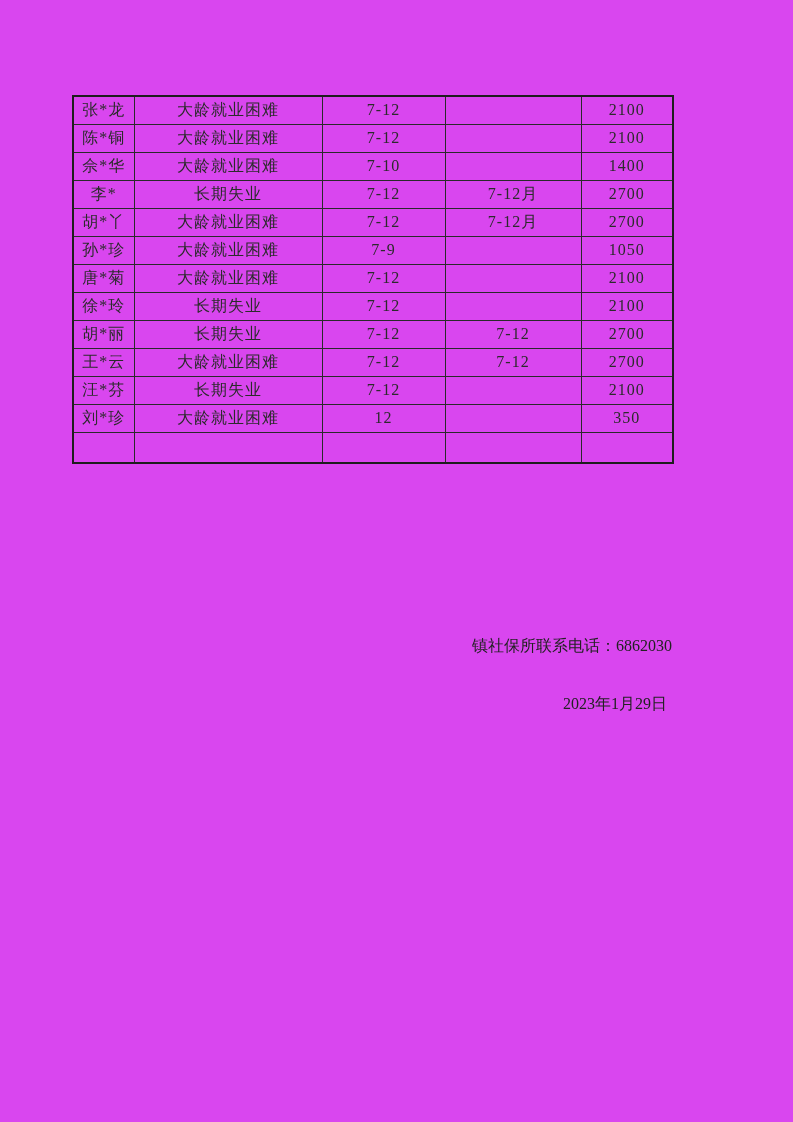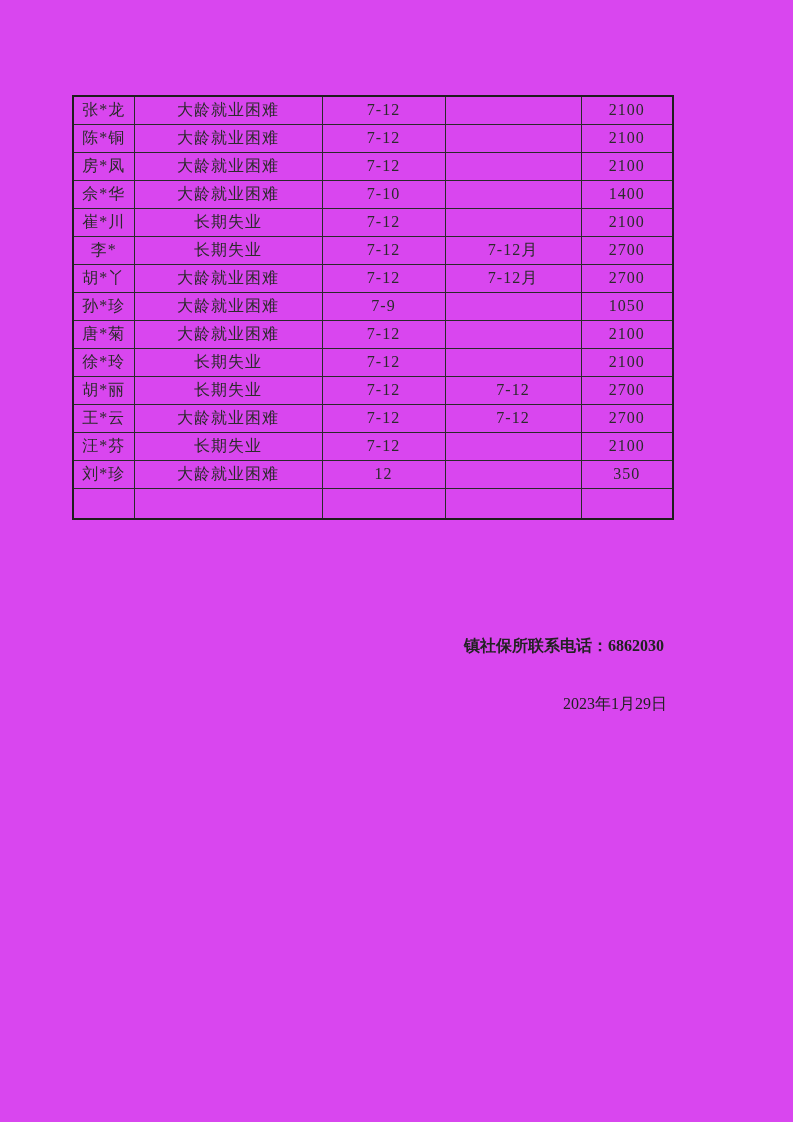--- a/index.html
+++ b/index.html
@@ -76,13 +76,6 @@
       <td>2100</td>
     </tr>
 
-    <tr>
-      <td>房*凤</td>
-      <td>大龄就业困难</td>
-      <td>7-12</td>
-      <td></td>
-      <td>2100</td>
-    </tr>
 
 
 

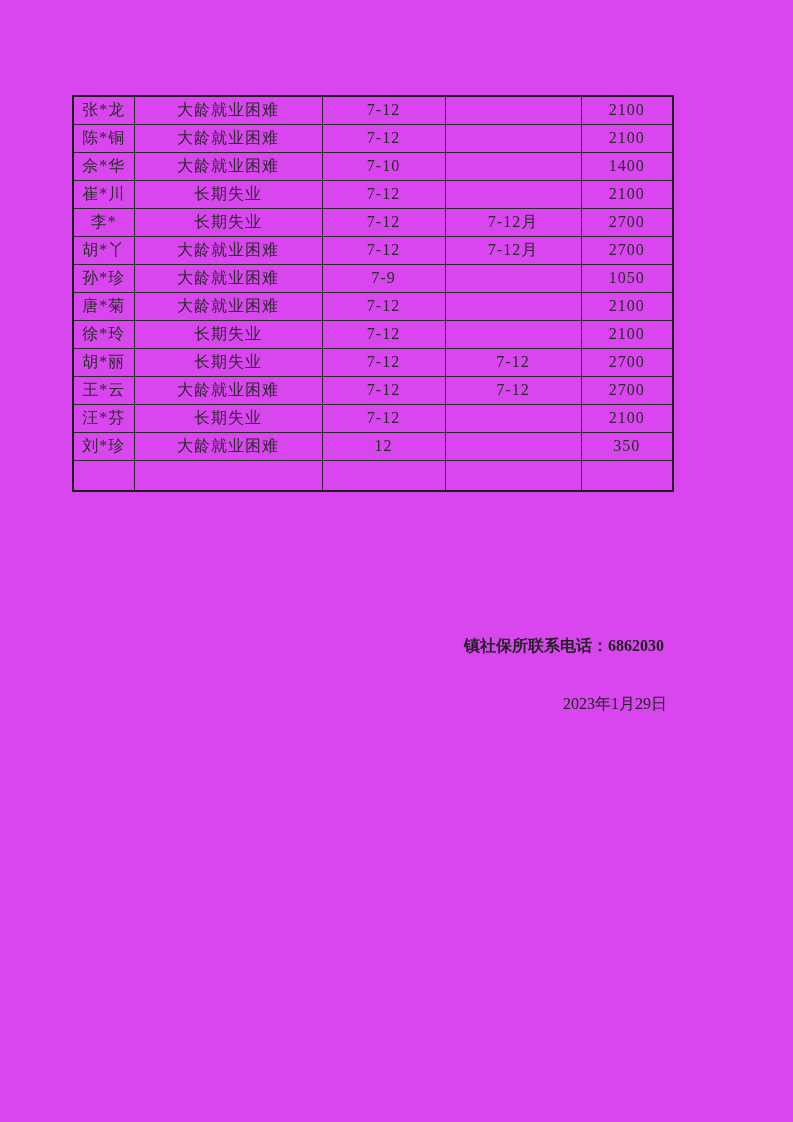--- a/index.html
+++ b/index.html
@@ -88,13 +88,6 @@
       <td>1400</td>
     </tr>
 
-    <tr>
-      <td>崔*川</td>
-      <td>长期失业</td>
-      <td>7-12</td>
-      <td></td>
-      <td>2100</td>
-    </tr>
 
     <tr>
       <td>李*</td>

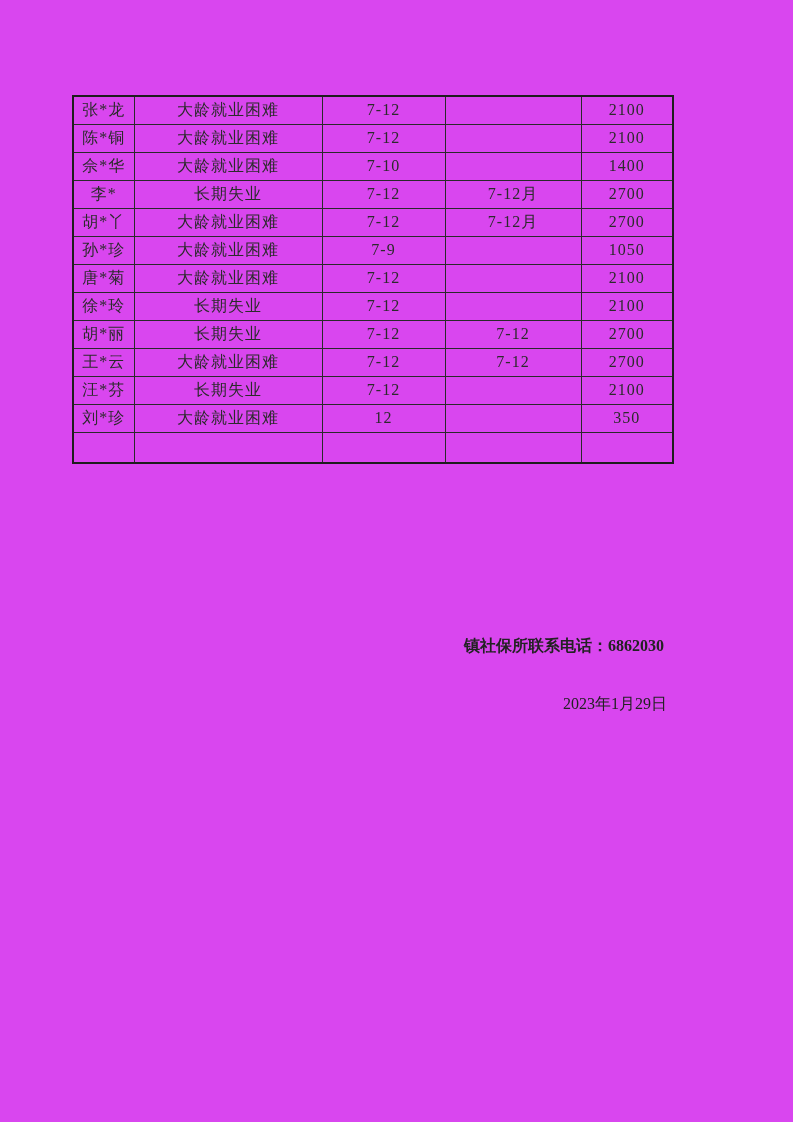--- a/index.html
+++ b/index.html
@@ -43,7 +43,7 @@
     color: #222222;
     white-space: nowrap;
   }
-  .contact-line { top: 636px; right: 129px; font-weight: bold; }
+  .contact-line { top: 636px; right: 121px; }
   .date-line    { top: 670px; right: 126px; margin-top: 24px; }
 </style>
 </head>

